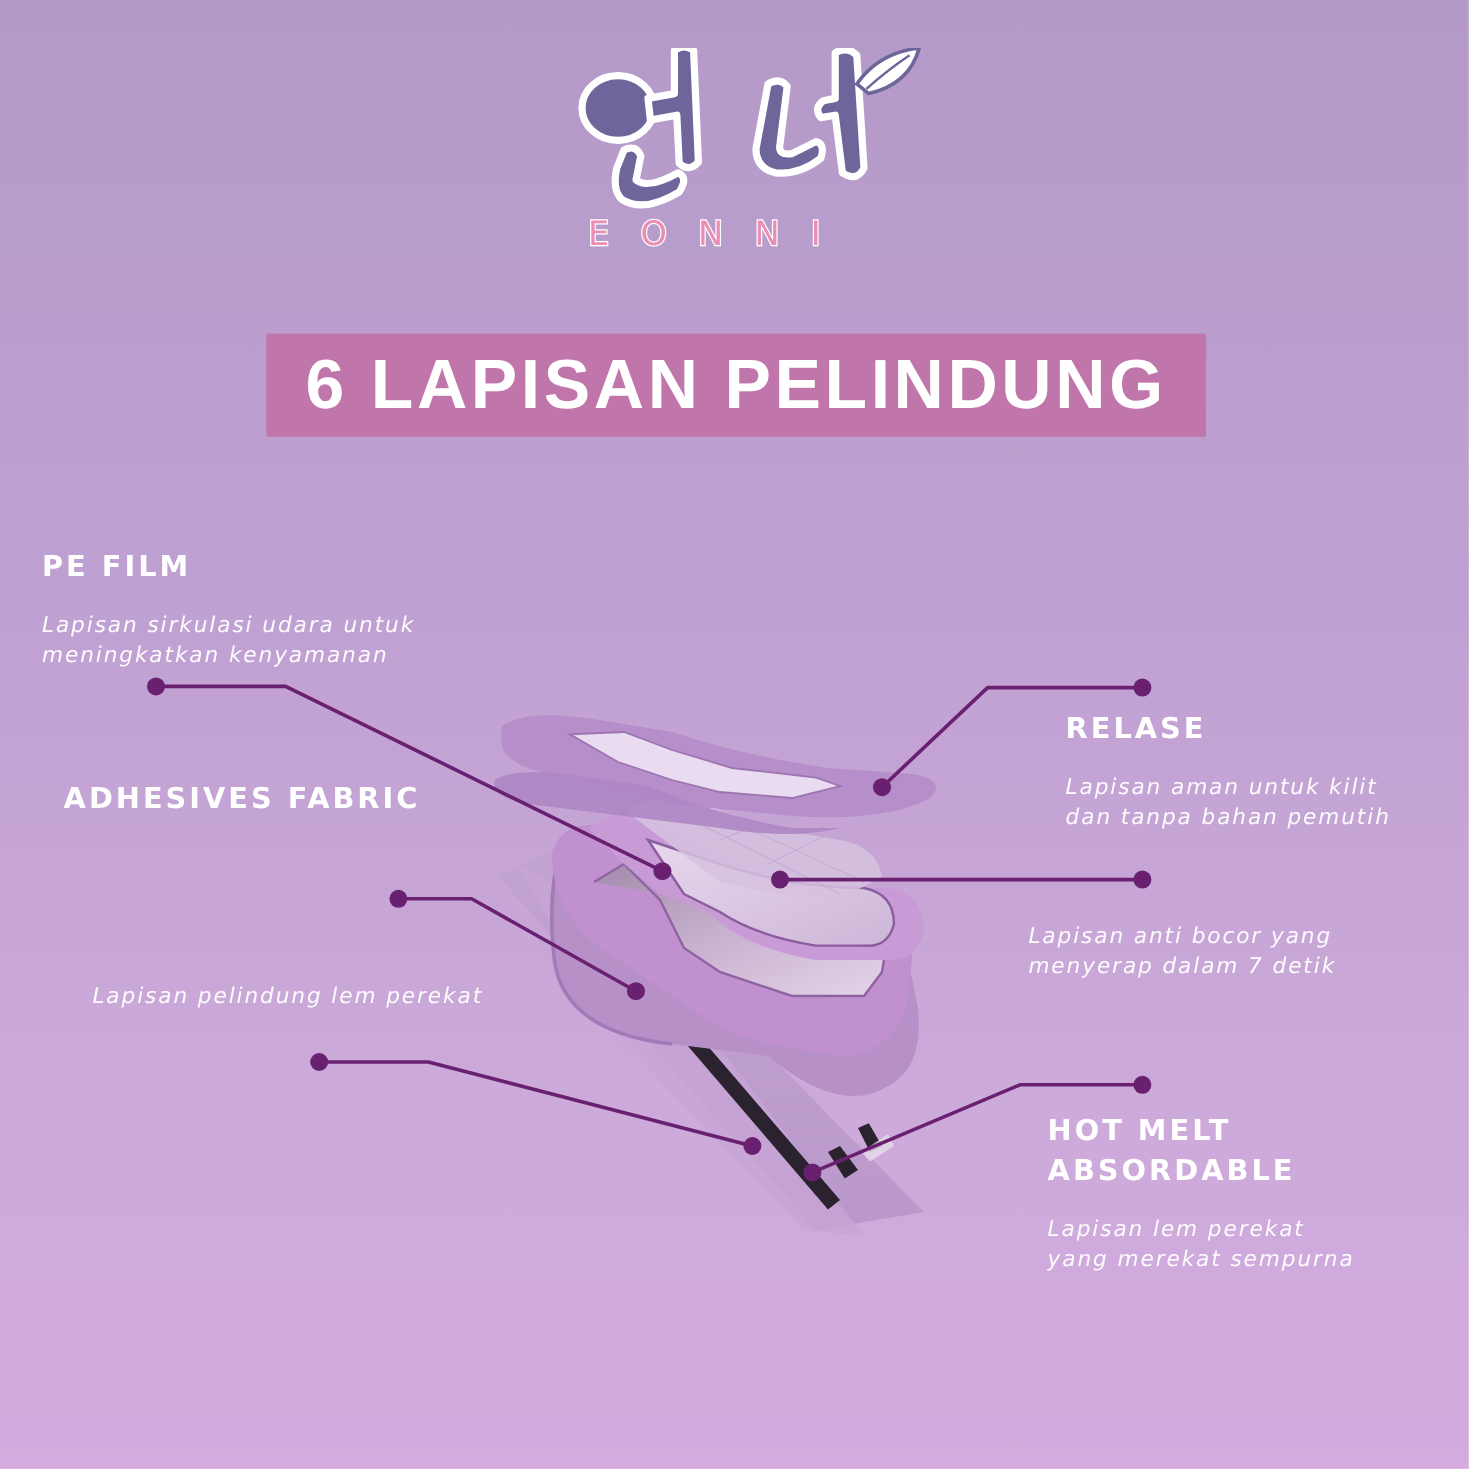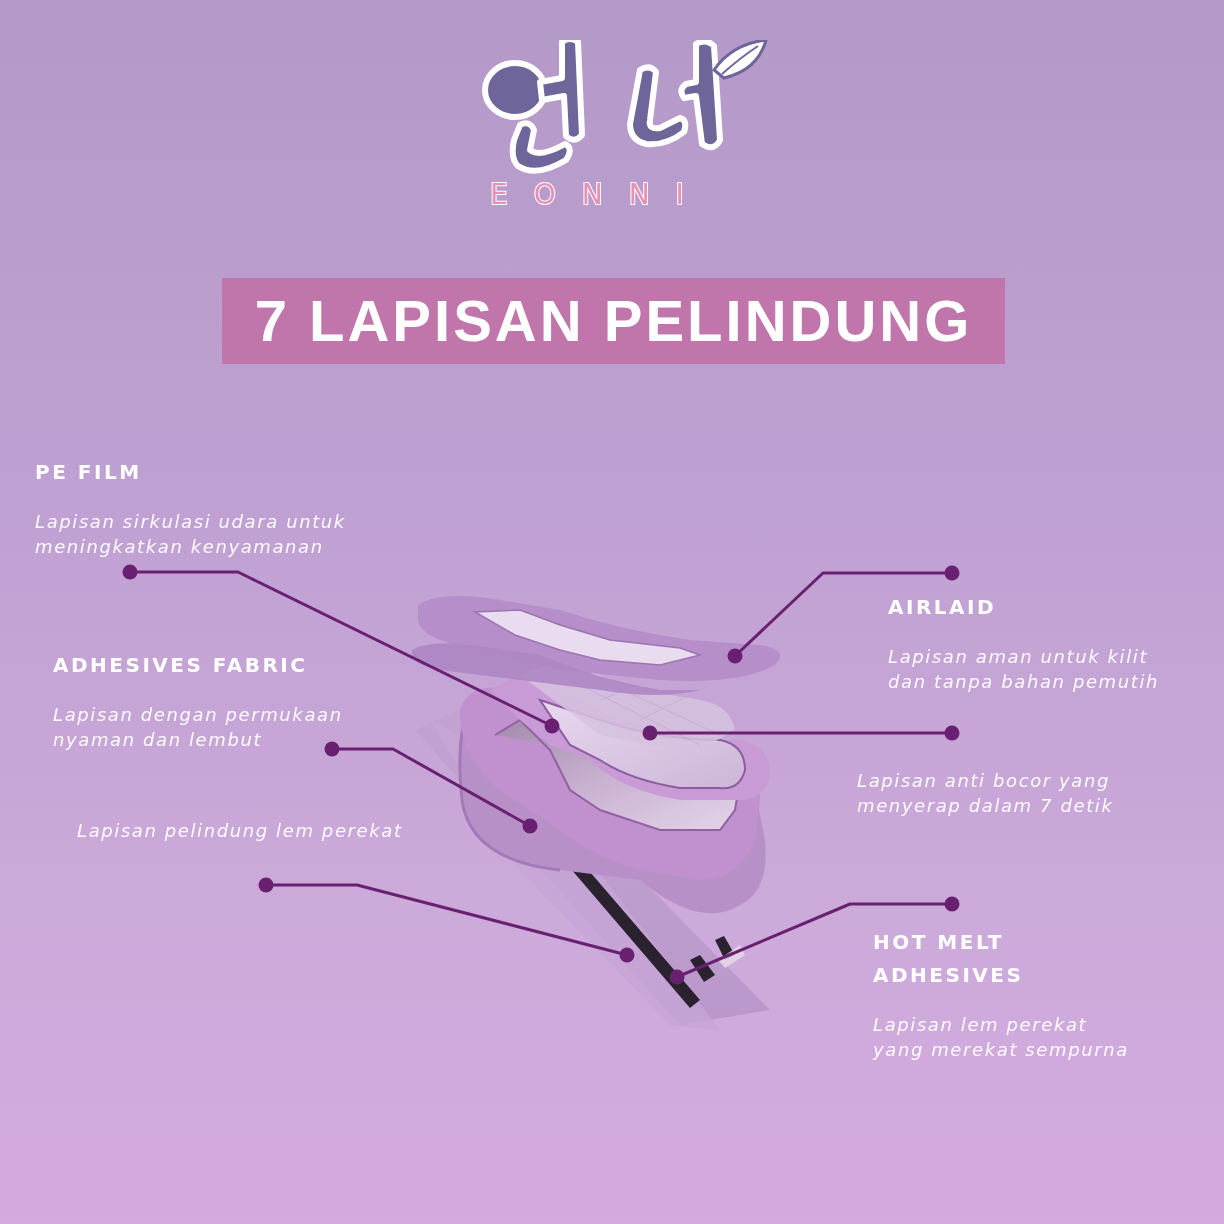--- a/index.html
+++ b/index.html
@@ -63,7 +63,7 @@
 <div class="brand-text">EONNI</div>
 
 <div class="title-bar">
-  <span class="title-text">7 LAPISAN PELINDUNG</span>
+  <span class="title-text">6 LAPISAN PELINDUNG</span>
 </div>
 
 <div class="diagram">

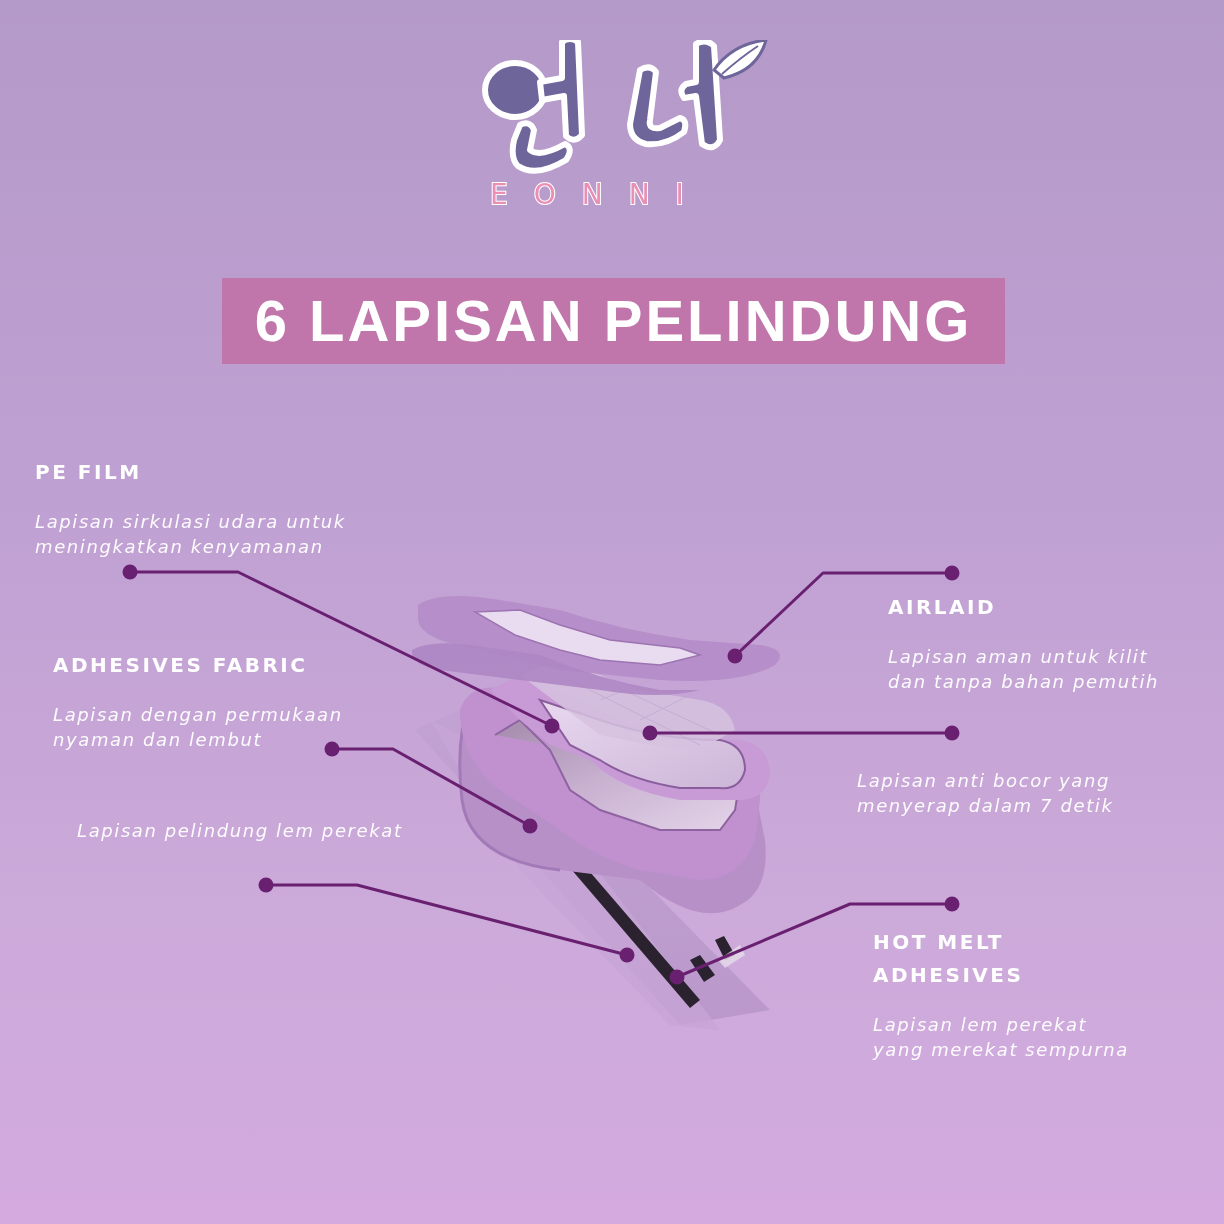--- a/index.html
+++ b/index.html
@@ -26,7 +26,7 @@
   }
   .label { position: absolute; color: #ffffff; }
   .label .name {
-    font-family: "DejaVu Sans", sans-serif; font-weight: bold; font-size: 20px;
+    font-family: "DejaVu Sans", sans-serif; font-weight: bold; font-size: 24px;
     letter-spacing: 2.5px; line-height: 33px; white-space: pre-line;
   }
   .label .desc {

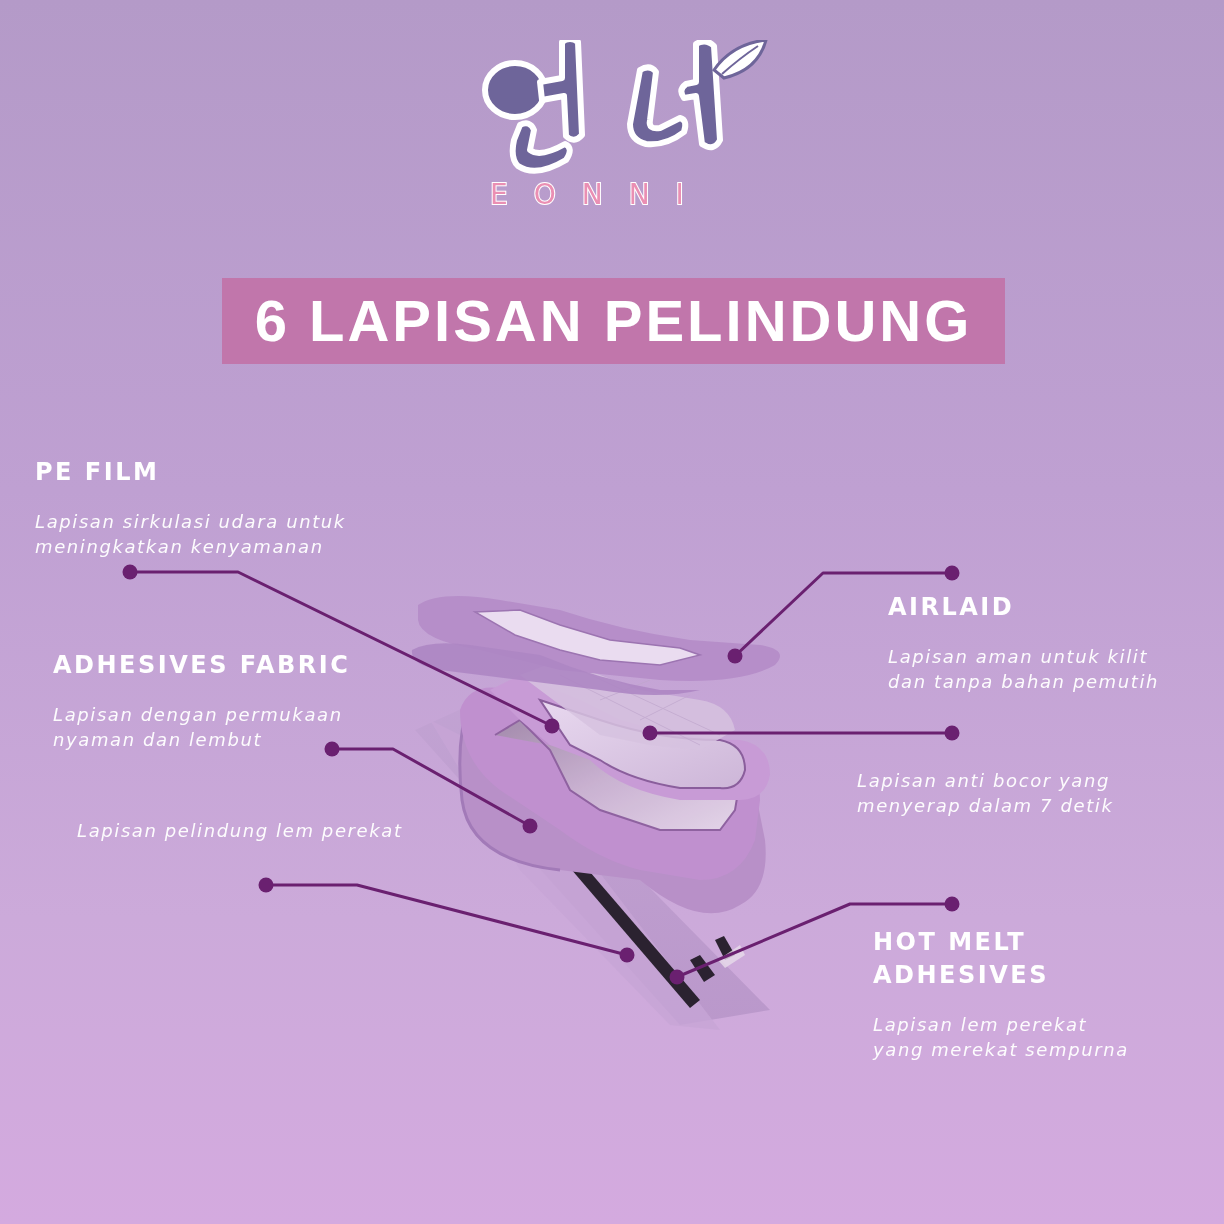--- a/index.html
+++ b/index.html
@@ -159,7 +159,7 @@
 </div>
 
 <div class="label" style="left:888px; top:591px;">
-  <div class="name">AIRLAID</div>
+  <div class="name">RELASE</div>
   <div class="desc">Lapisan aman untuk kilit
 dan tanpa bahan pemutih</div>
 </div>

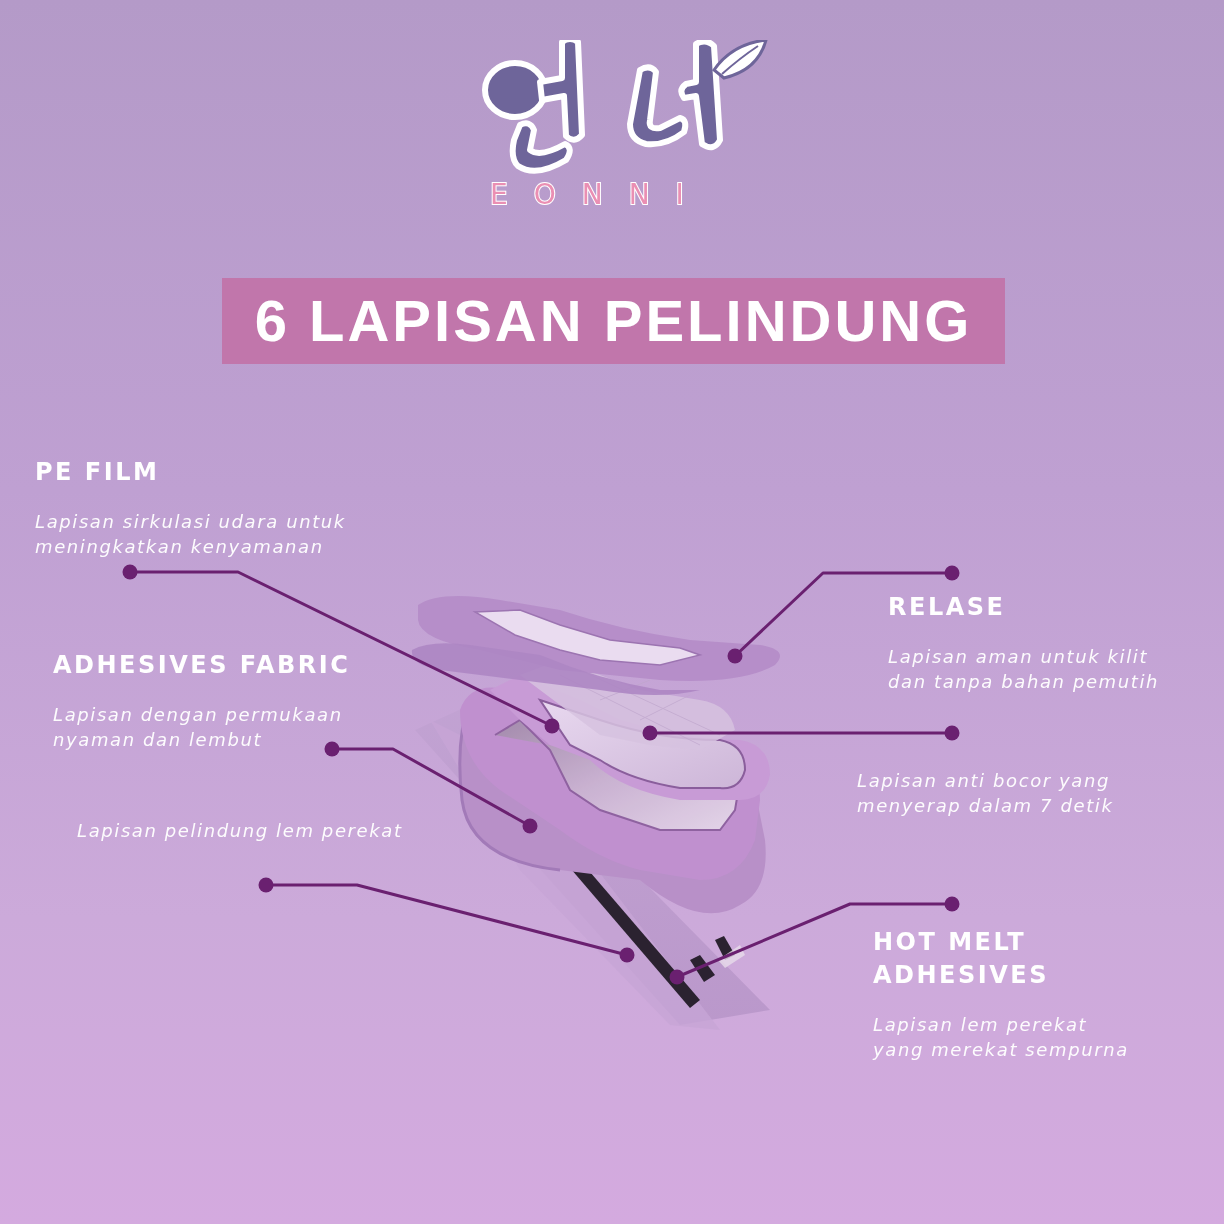--- a/index.html
+++ b/index.html
@@ -150,8 +150,6 @@
 
 <div class="label" style="left:53px; top:649px;">
   <div class="name">ADHESIVES FABRIC</div>
-  <div class="desc">Lapisan dengan permukaan
-nyaman dan lembut</div>
 </div>
 
 <div class="label" style="left:77px; top:798px;">

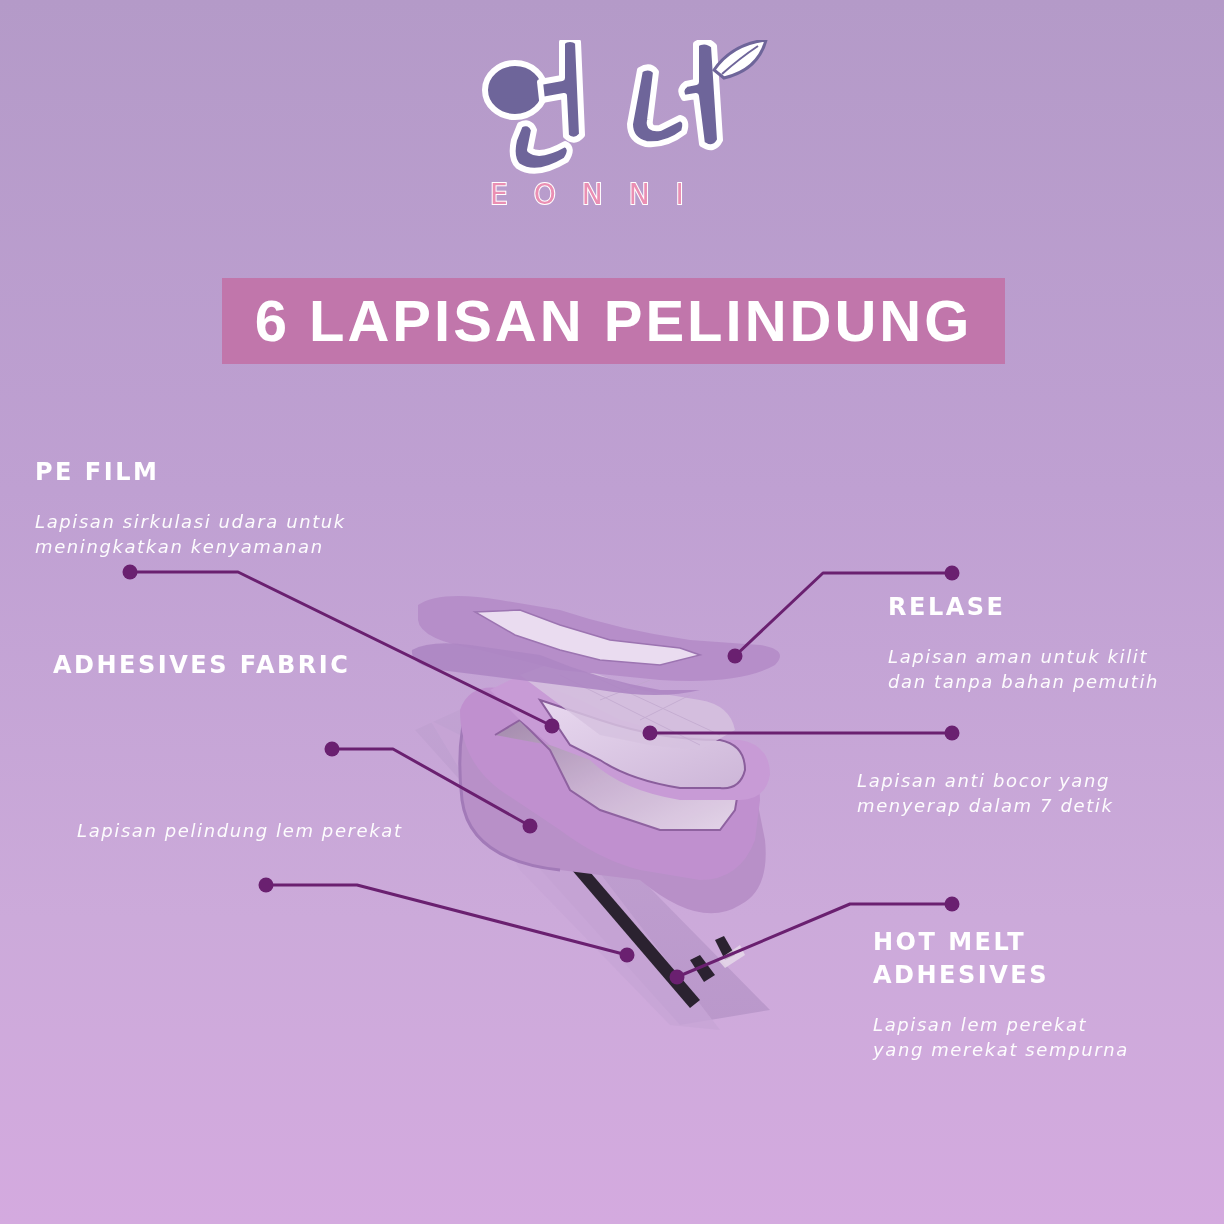--- a/index.html
+++ b/index.html
@@ -169,7 +169,7 @@
 
 <div class="label" style="left:873px; top:926px;">
   <div class="name">HOT MELT
-ADHESIVES</div>
+ABSORDABLE</div>
   <div class="desc">Lapisan lem perekat
 yang merekat sempurna</div>
 </div>

